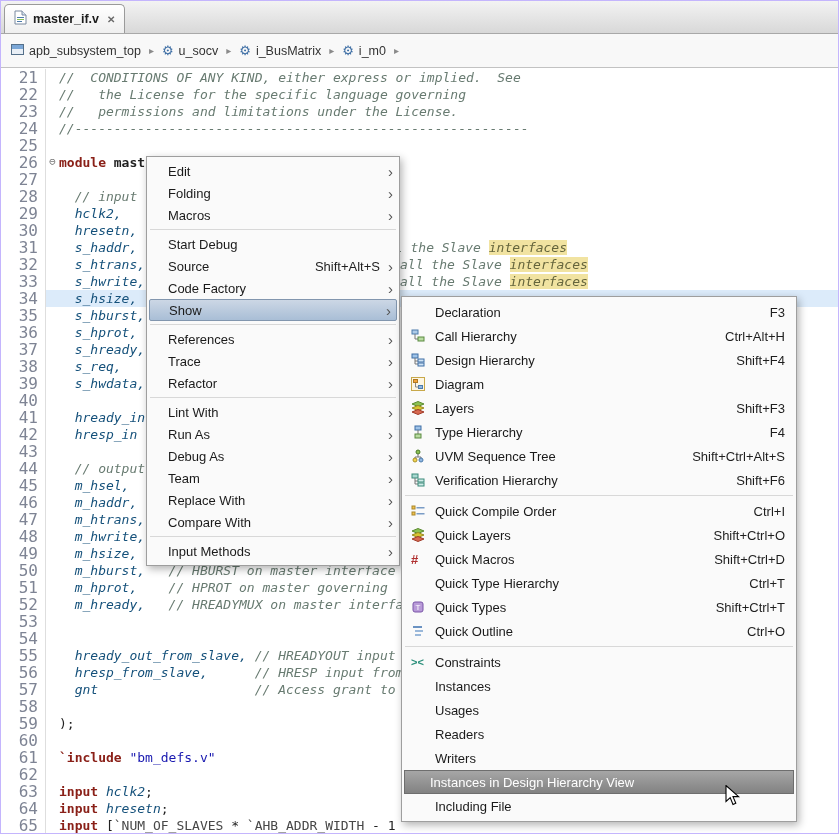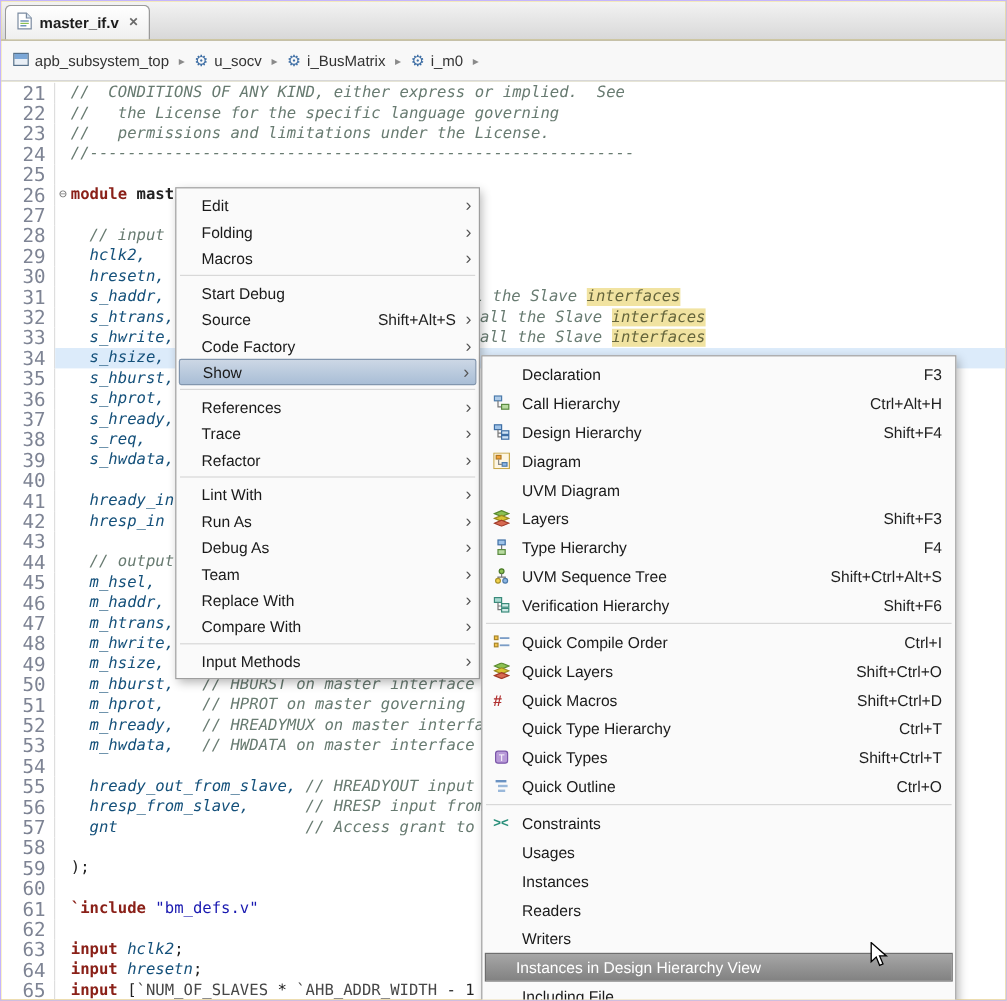--- a/index.html
+++ b/index.html
@@ -281,11 +281,6 @@
         <span class="mspace"></span>
       </div>
       <div class="mitem">
-        <span class="micon"></span>
-        <span class="mlabel">UVM Diagram</span>
-        <span class="mspace"></span>
-      </div>
-      <div class="mitem">
         <span class="micon">
           <svg width="14" height="14">
             <path d="M7 0.5 13 3 7 5.5 1 3z" fill="#8cc152" stroke="#5a8a30"></path>

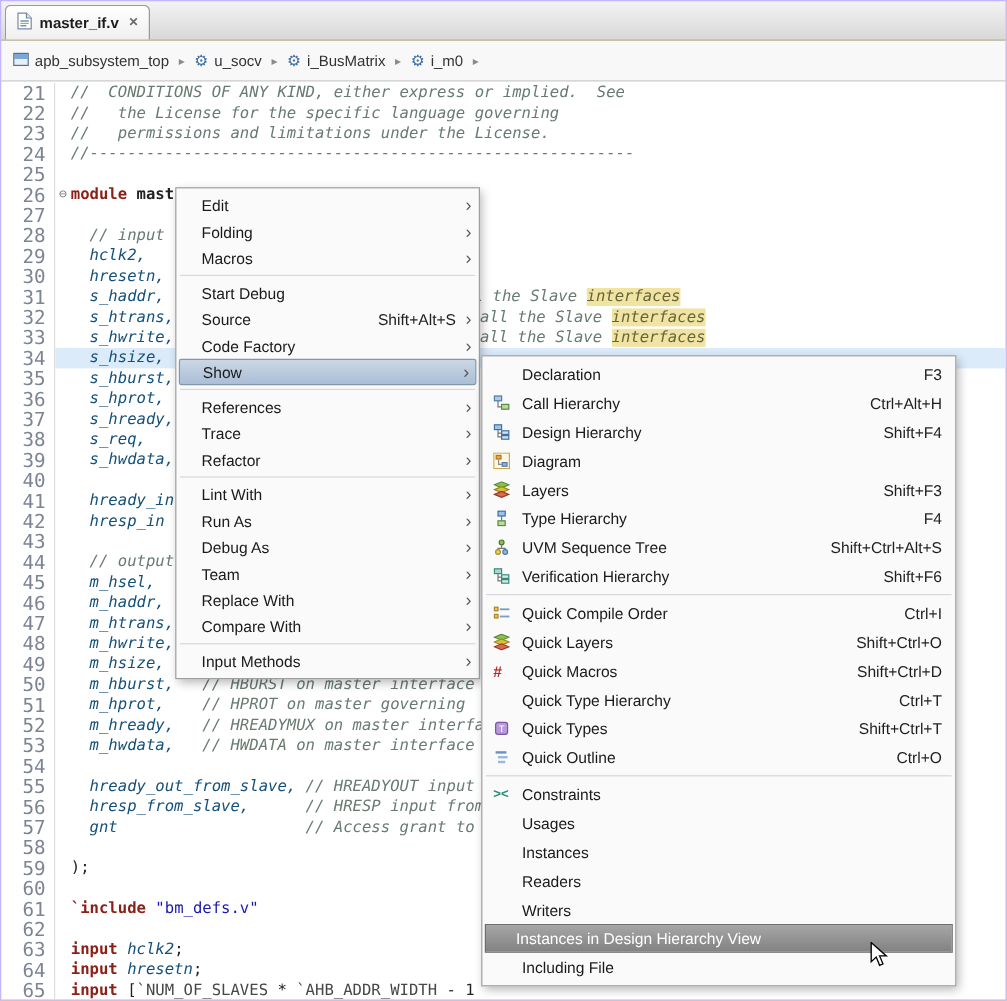--- a/index.html
+++ b/index.html
@@ -129,7 +129,7 @@
       <div class="line"><span class="lnum">50</span><span class="lbody"><span class="fold"></span><span class="lcode"><span class="tk-i">  m_hburst,</span><span class="tk-c">   // HBURST on master interface</span></span></span></div>
       <div class="line"><span class="lnum">51</span><span class="lbody"><span class="fold"></span><span class="lcode"><span class="tk-i">  m_hprot,</span><span class="tk-c">    // HPROT on master governing</span></span></span></div>
       <div class="line"><span class="lnum">52</span><span class="lbody"><span class="fold"></span><span class="lcode"><span class="tk-i">  m_hready,</span><span class="tk-c">   // HREADYMUX on master interface</span></span></span></div>
-      <div class="line"><span class="lnum">53</span><span class="lbody"><span class="fold"></span><span class="lcode"><span class="tk-i">  m_hwdata,</span><span class="tk-c">   // HWDATA on master interface</span></span></span></div>
+      <div class="line"><span class="lnum">53</span><span class="lbody"><span class="fold"></span></span></div>
       <div class="line"><span class="lnum">54</span><span class="lbody"><span class="fold"></span><span class="lcode"></span></span></div>
       <div class="line"><span class="lnum">55</span><span class="lbody"><span class="fold"></span><span class="lcode"><span class="tk-i">  hready_out_from_slave,</span><span class="tk-c"> // HREADYOUT input from slave</span></span></span></div>
       <div class="line"><span class="lnum">56</span><span class="lbody"><span class="fold"></span><span class="lcode"><span class="tk-i">  hresp_from_slave,</span><span class="tk-c">      // HRESP input from slave</span></span></span></div>

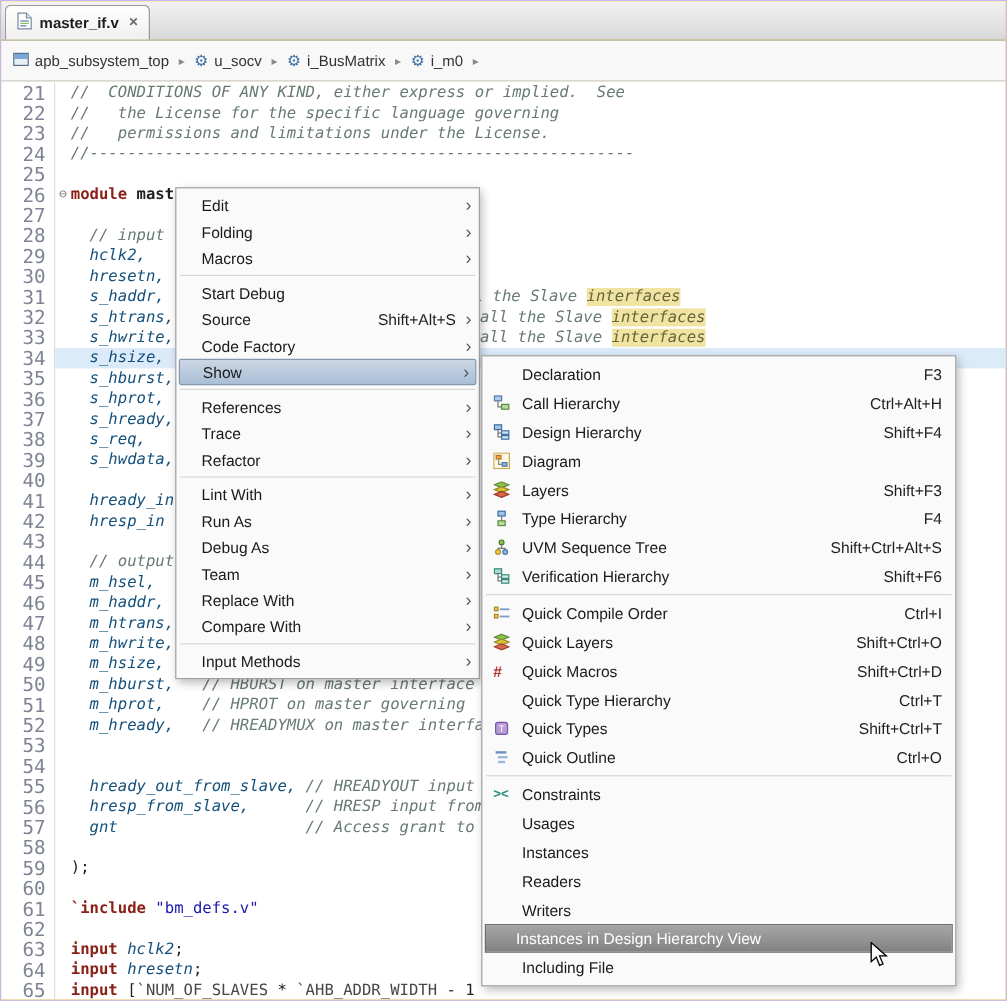--- a/index.html
+++ b/index.html
@@ -403,12 +403,12 @@
       </div>
       <div class="mitem">
         <span class="micon"></span>
+        <span class="mlabel">Instances</span>
+        <span class="mspace"></span>
+      </div>
+      <div class="mitem">
+        <span class="micon"></span>
         <span class="mlabel">Usages</span>
-        <span class="mspace"></span>
-      </div>
-      <div class="mitem">
-        <span class="micon"></span>
-        <span class="mlabel">Instances</span>
         <span class="mspace"></span>
       </div>
       <div class="mitem">

